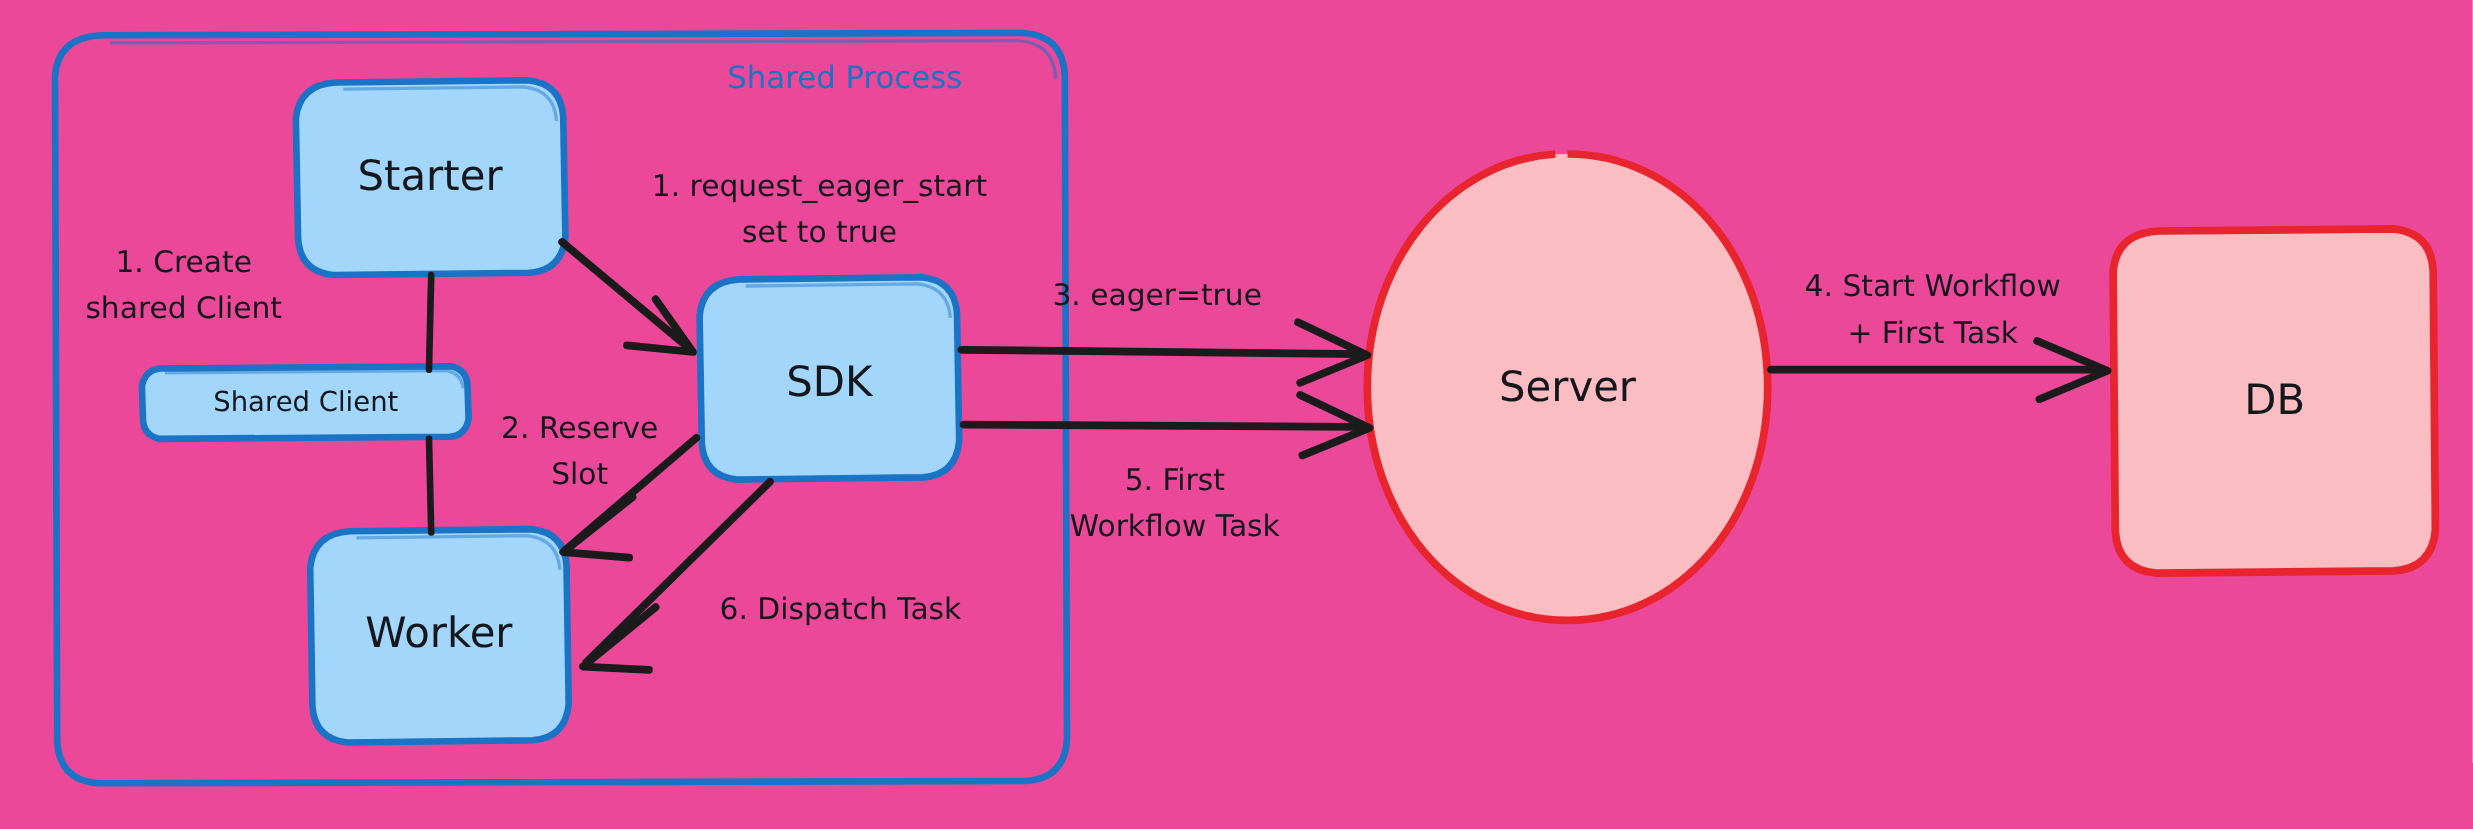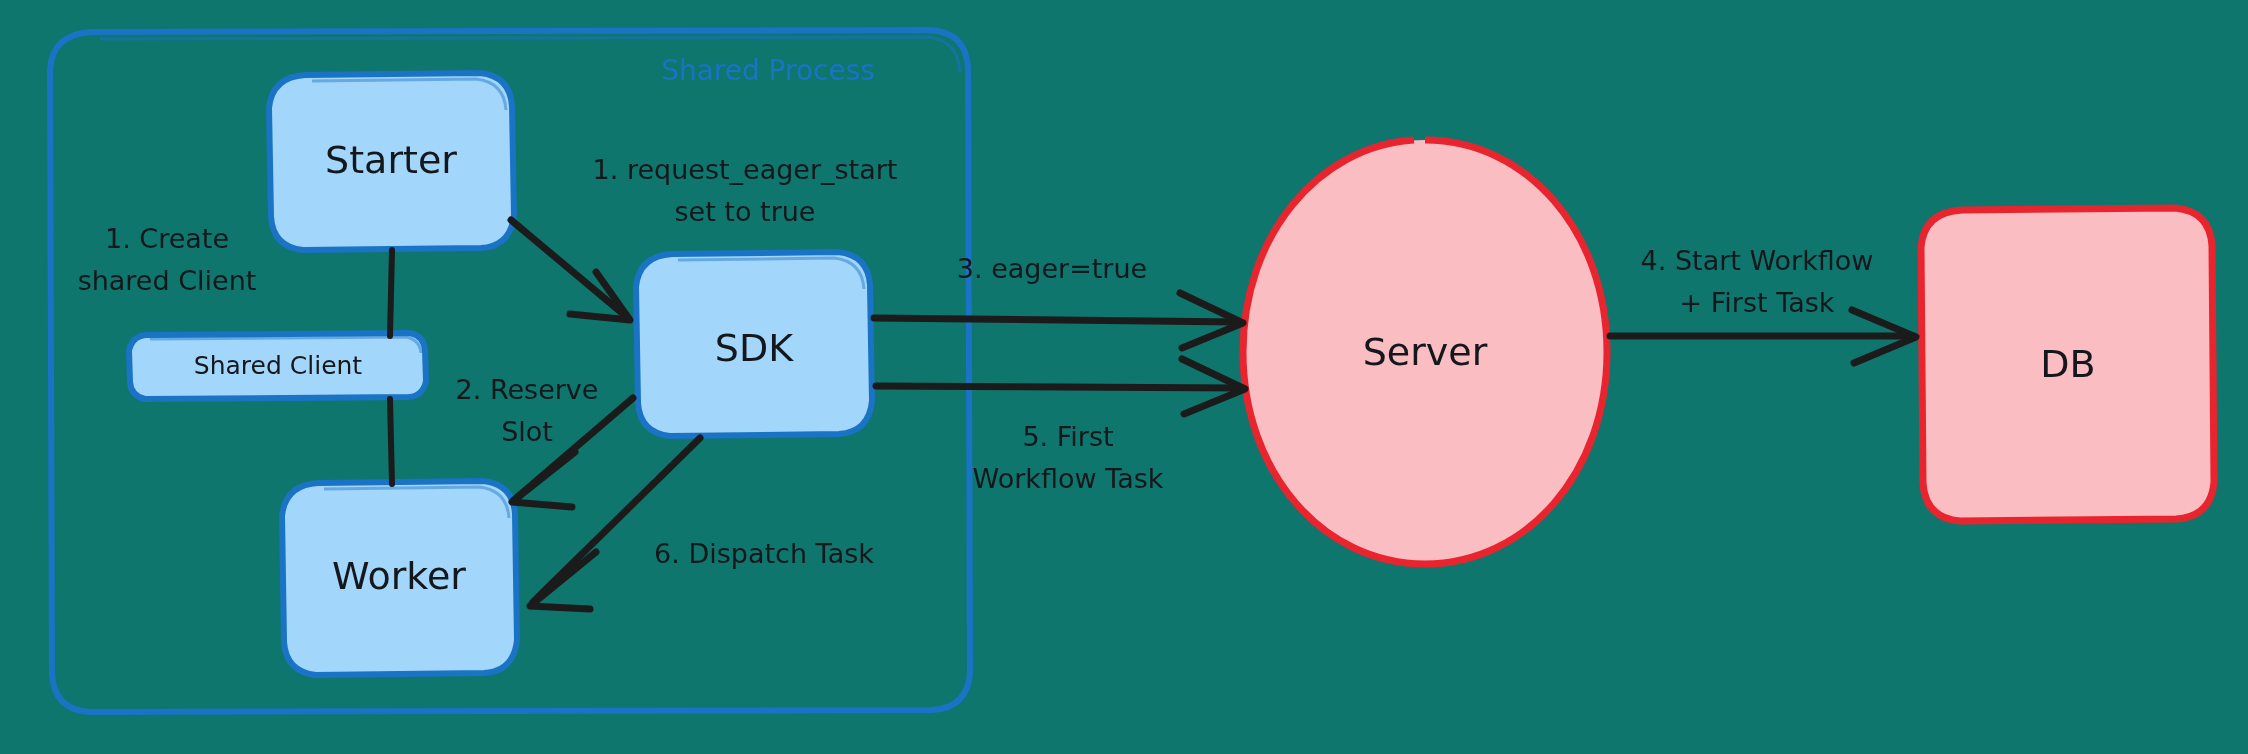--- a/index.html
+++ b/index.html
@@ -15,7 +15,7 @@
     position: relative;
     width: 2248px;
     height: 754px;
-    background: #0f766e;
+    background: #ec4899;
     overflow: hidden;
   }
   svg#diagram {

